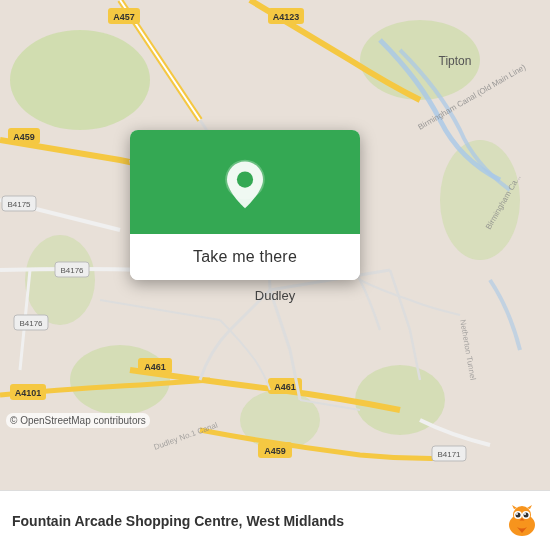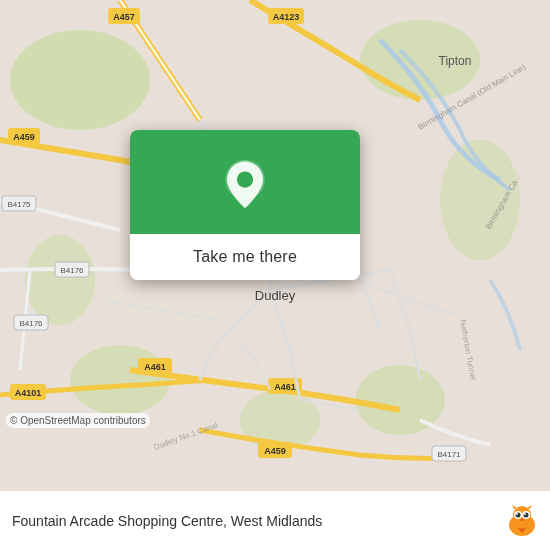--- a/index.html
+++ b/index.html
@@ -89,7 +89,7 @@
       flex: 1;
       font-size: 14px;
       color: #333;
-      font-weight: 400;
+      font-weight: 700;
     }
 
     .moovit-logo {

